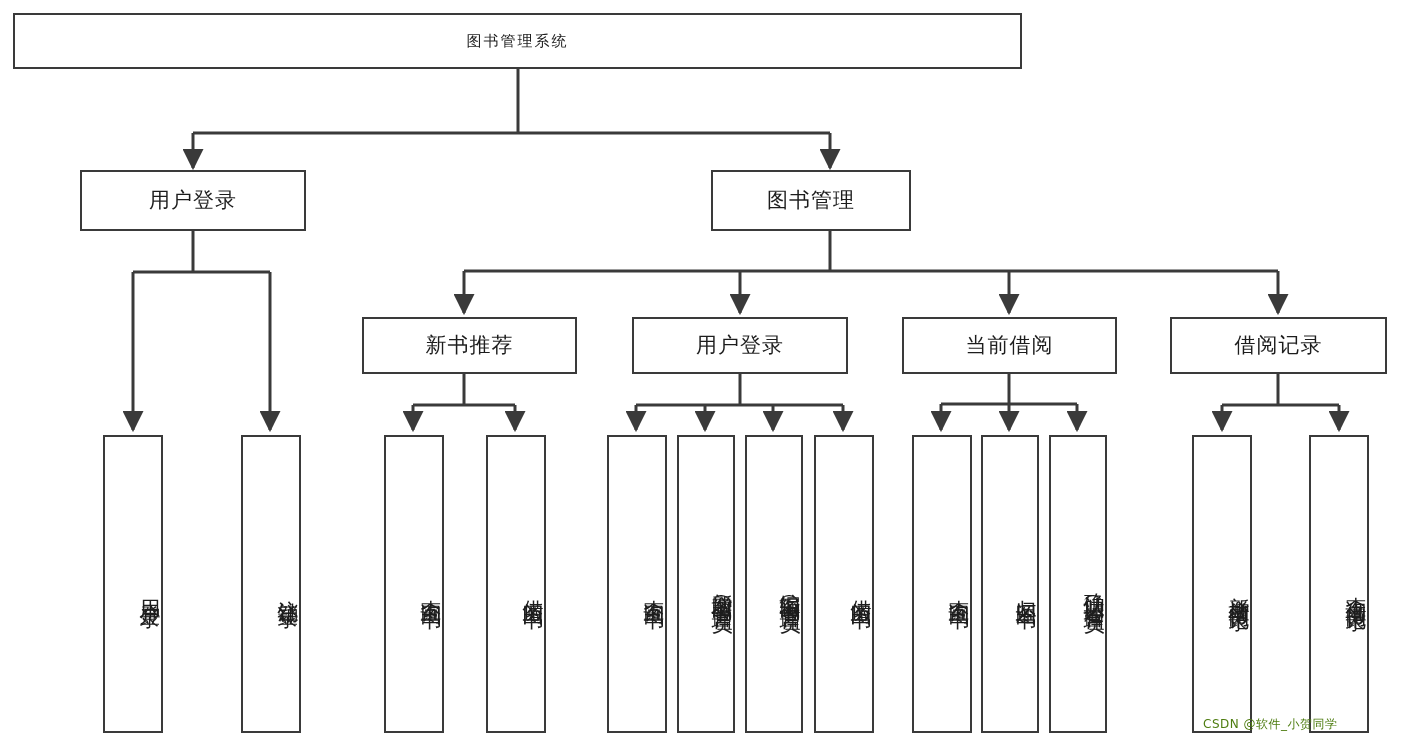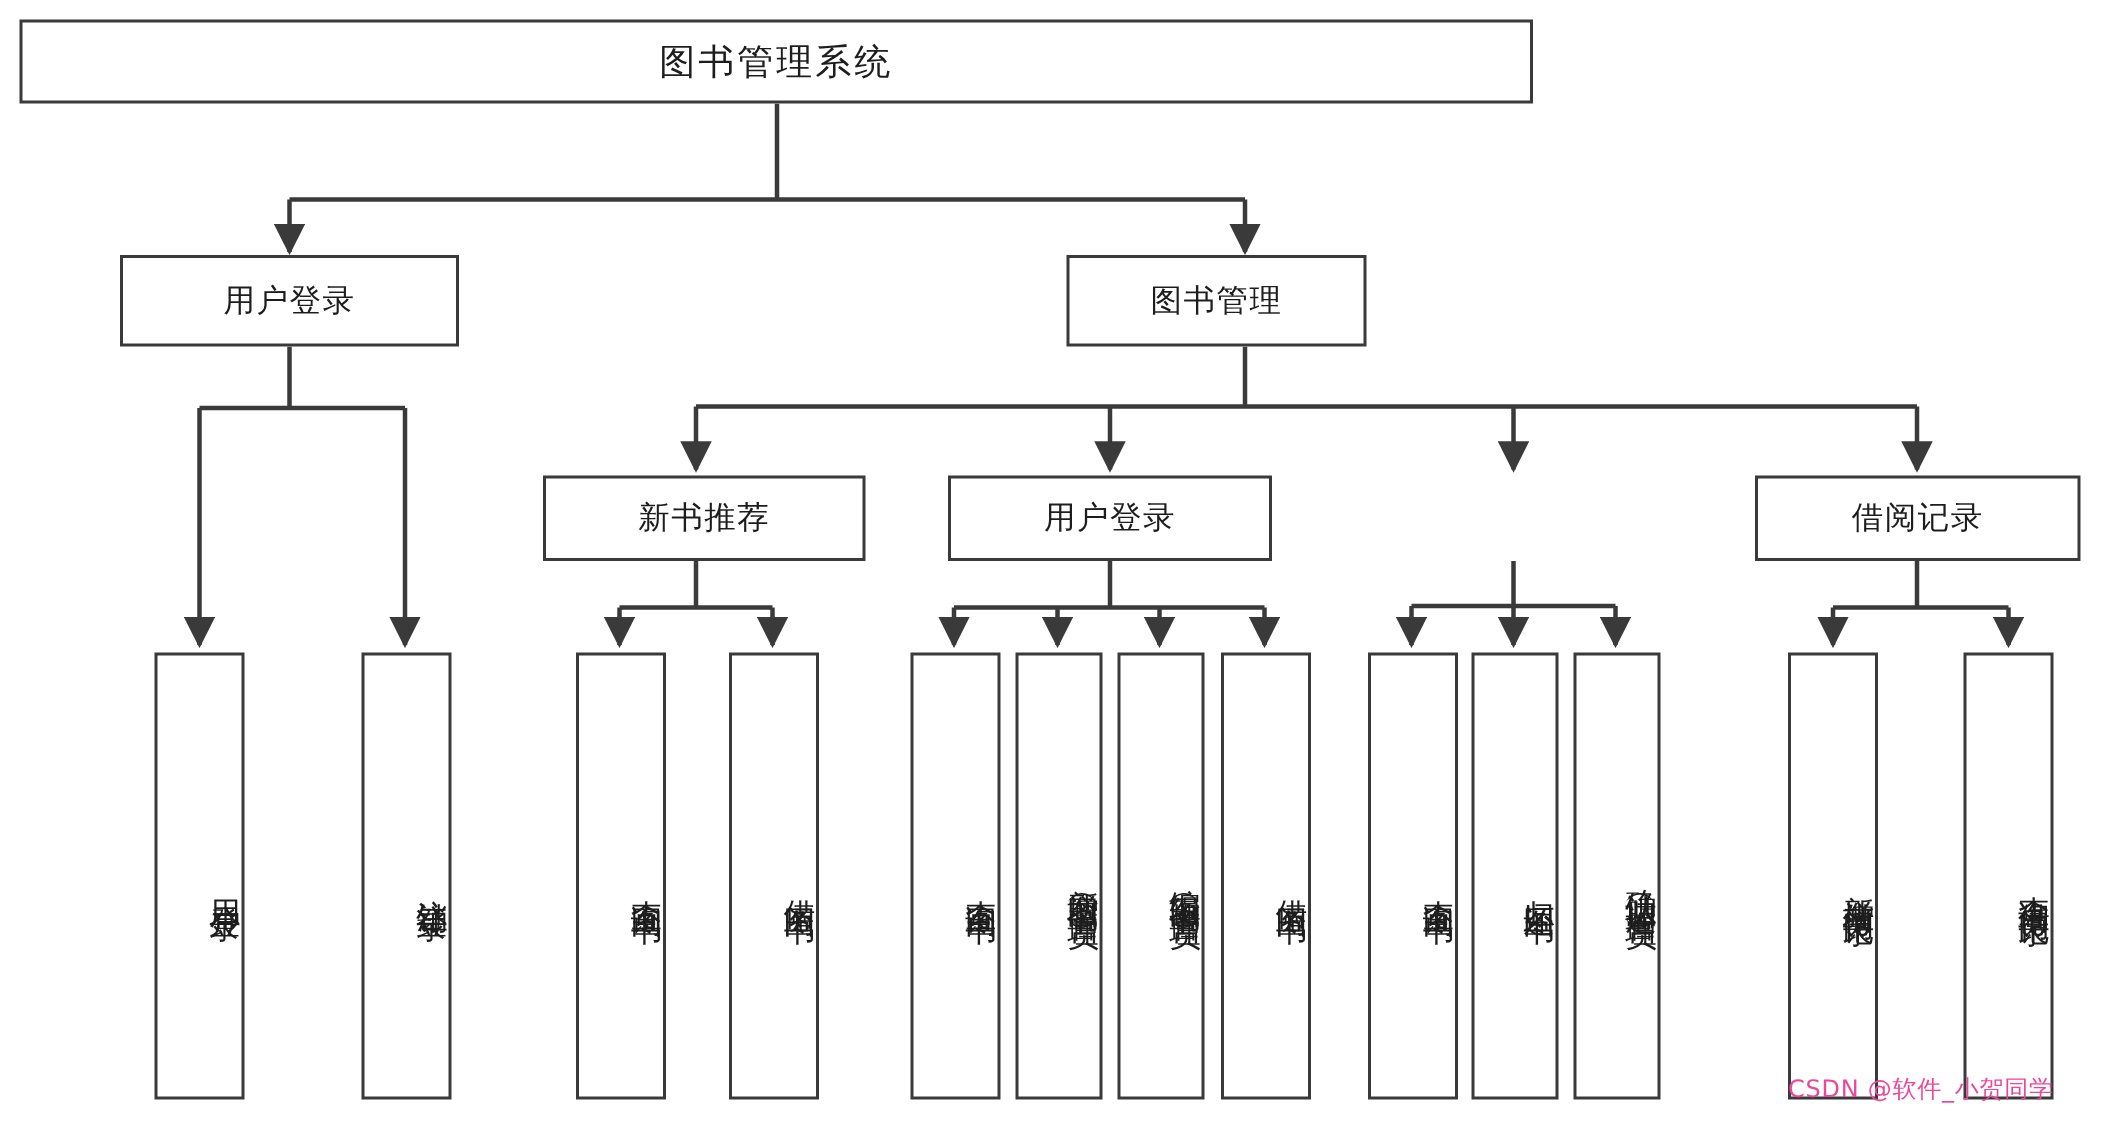--- a/index.html
+++ b/index.html
@@ -43,7 +43,7 @@
     letter-spacing: 1px;
   }
   .node.title {
-    font-size: 24px;
+    font-size: 15px;
     letter-spacing: 2px;
   }
   .node.v {

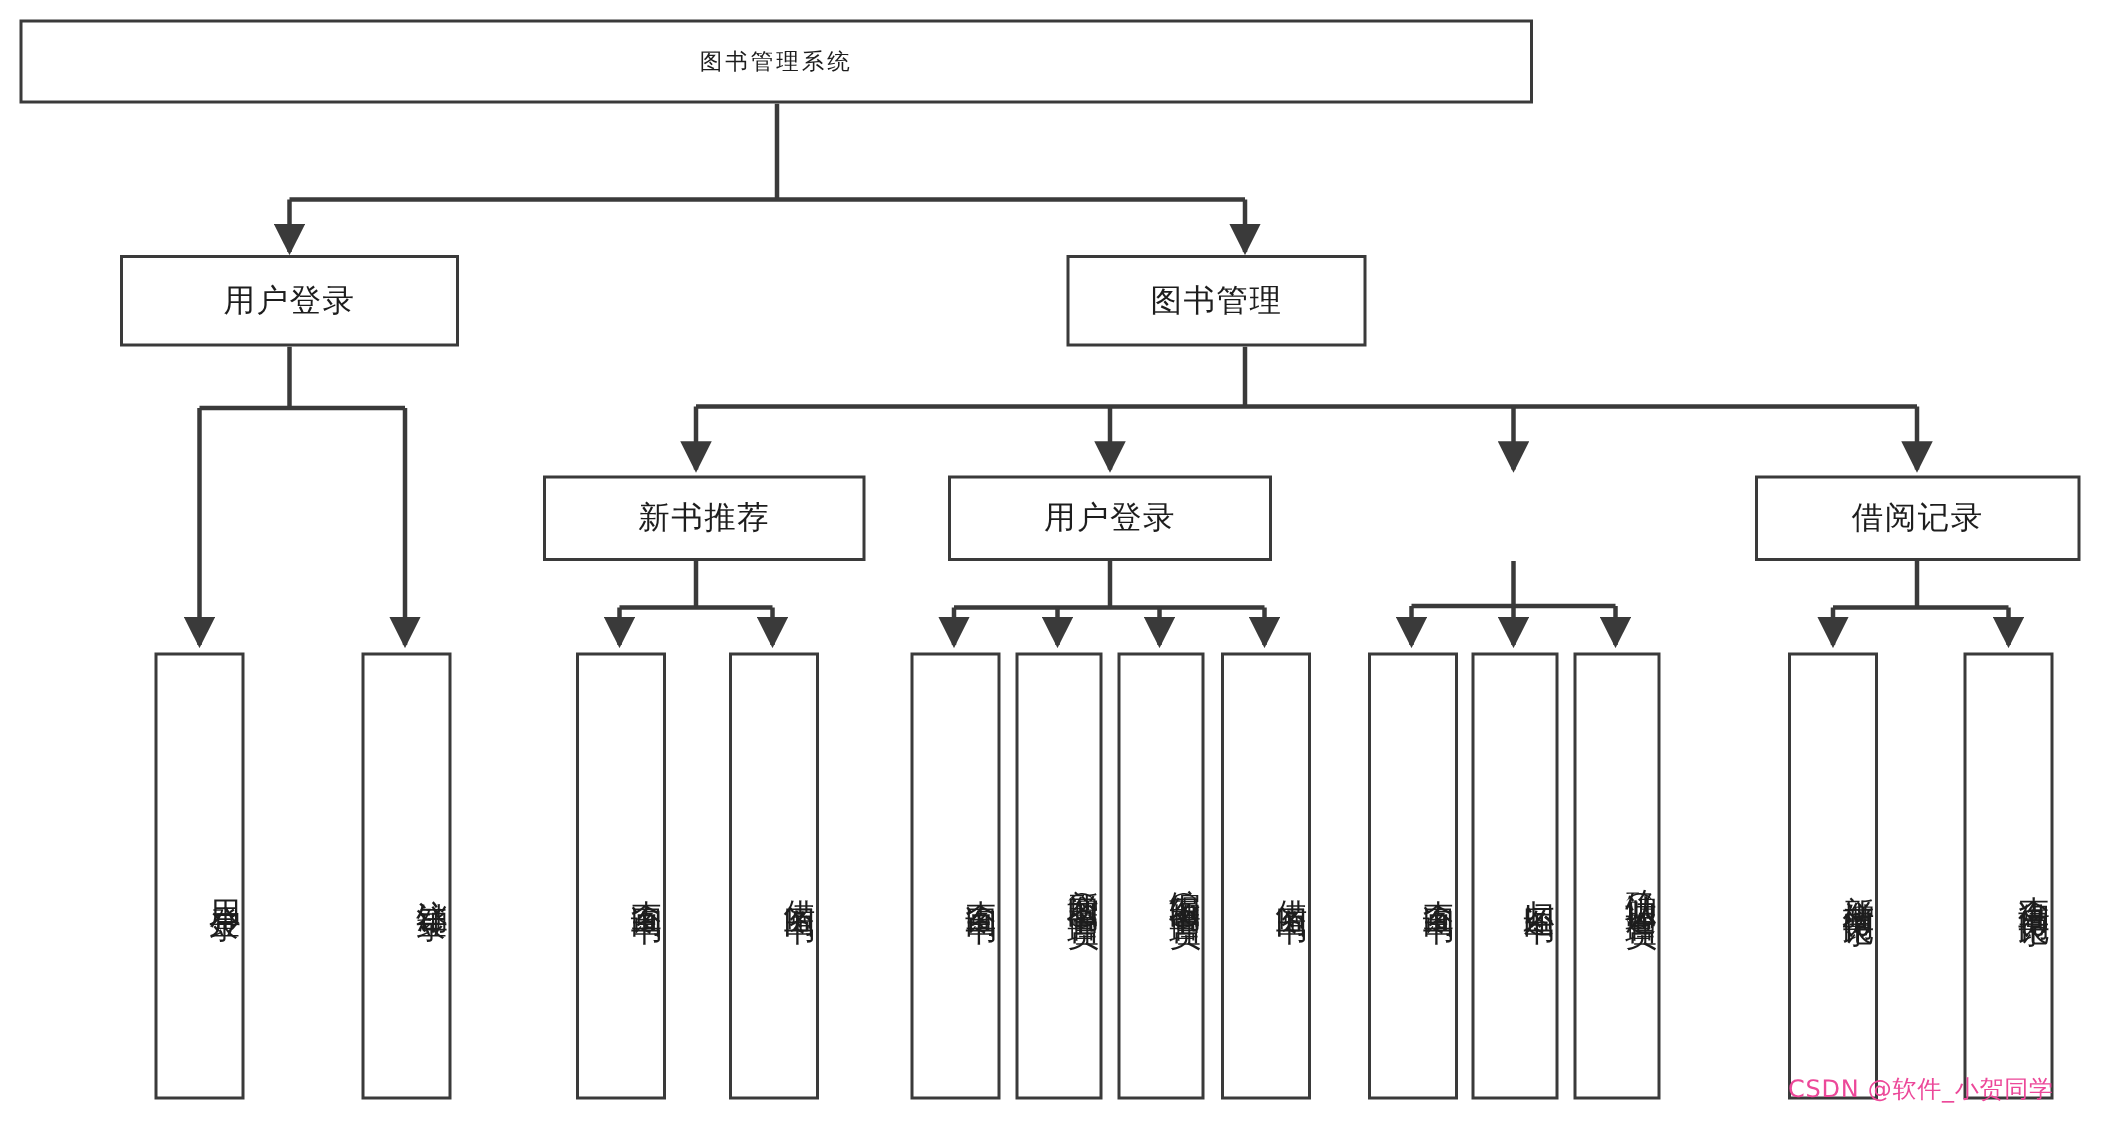--- a/index.html
+++ b/index.html
@@ -150,6 +150,9 @@
     <span>用户登录</span>
   </div>
 
+  <div class="node h" style="left:902px; top:317px; width:215px; height:57px;">
+    <span>当前借阅</span>
+  </div>
 
   <div class="node h" style="left:1170px; top:317px; width:217px; height:57px;">
     <span>借阅记录</span>

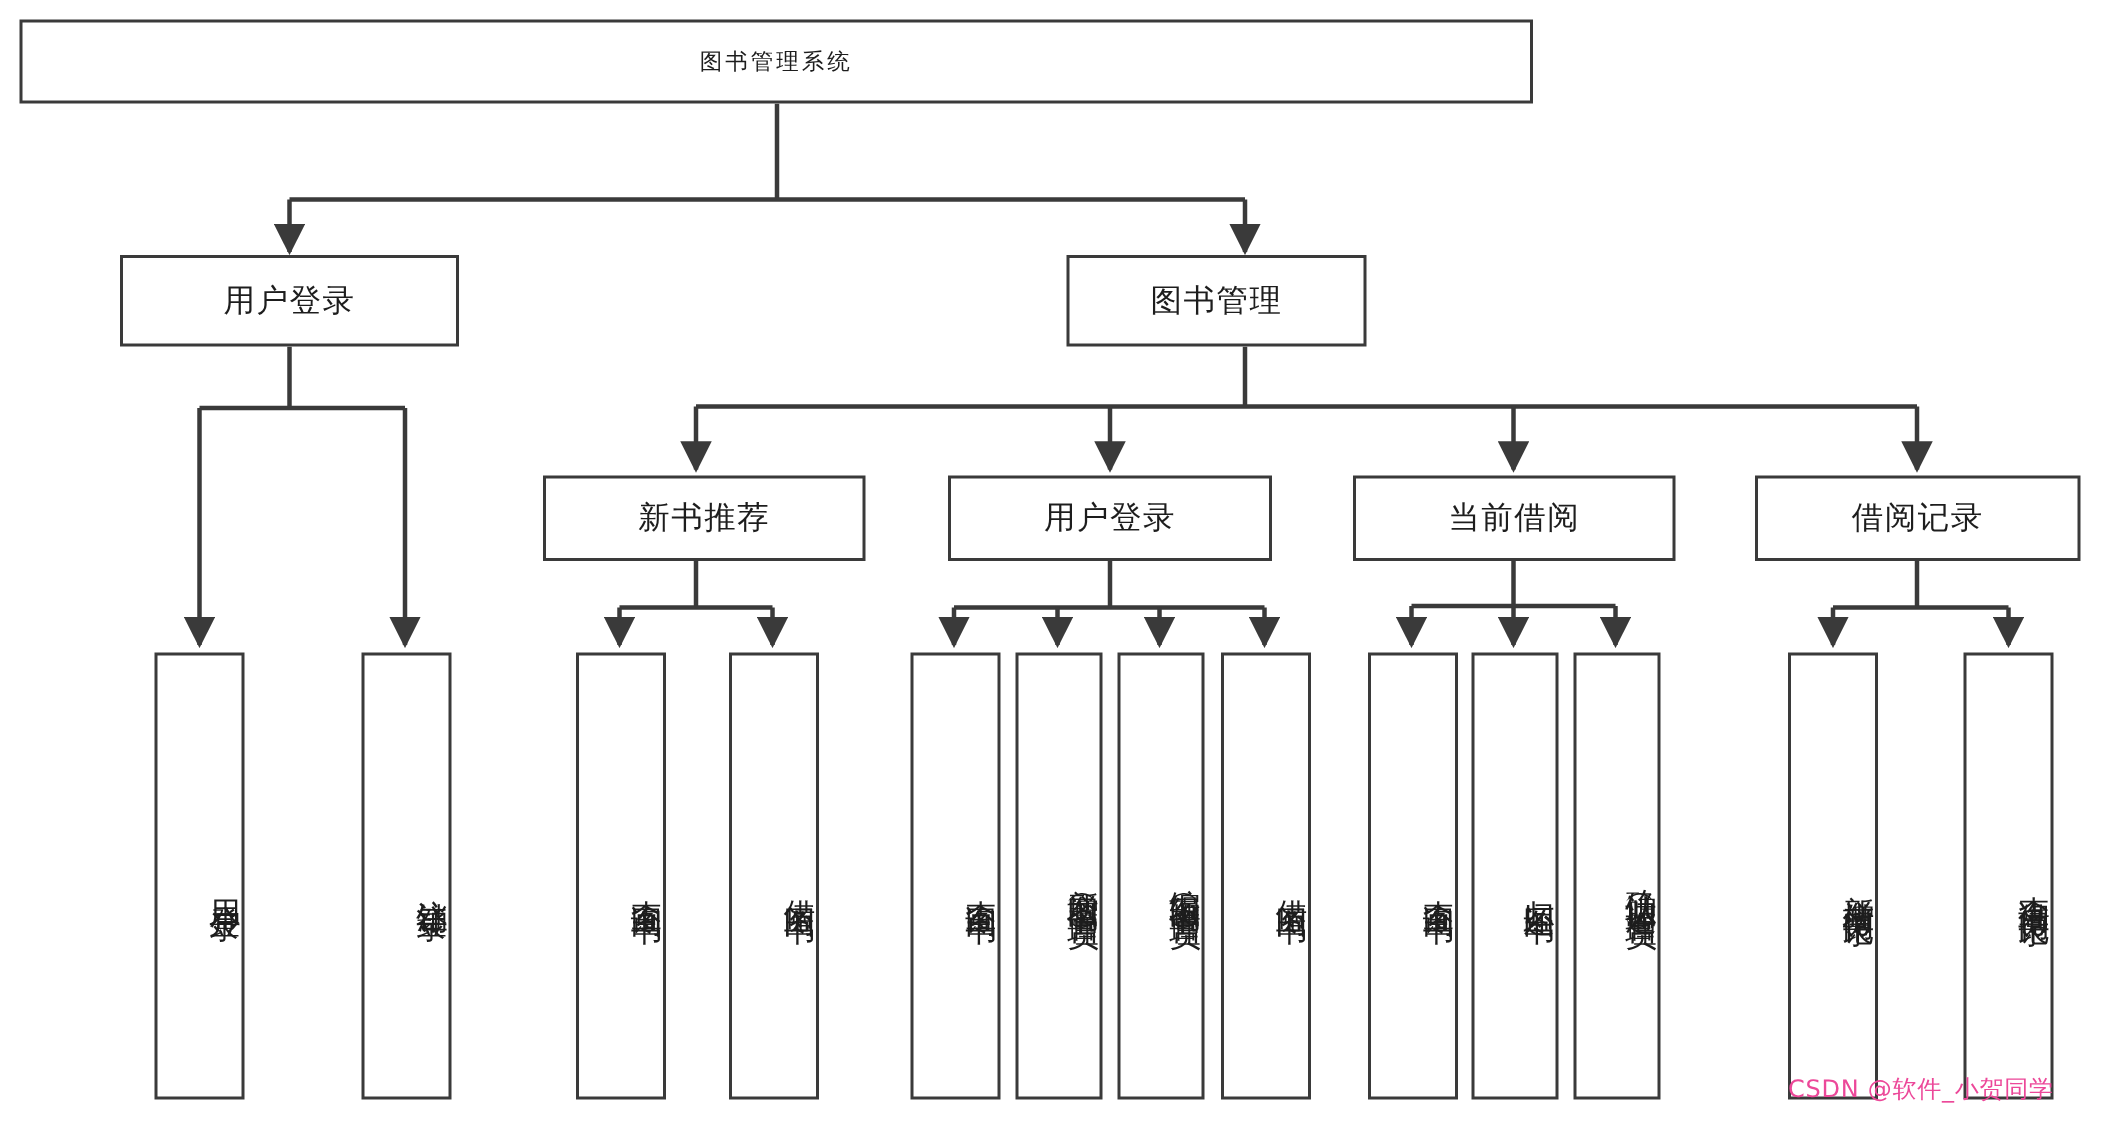--- a/index.html
+++ b/index.html
@@ -63,11 +63,12 @@
   }
   .watermark {
     position: absolute;
-    color: #ec4899;
-    font-size: 16px;
+    color: #4d7c0f;
+    font-size: 12px;
     letter-spacing: 0.5px;
     white-space: nowrap;
     user-select: none;
+    margin-left: 11px;
   }
 </style>
 </head>

